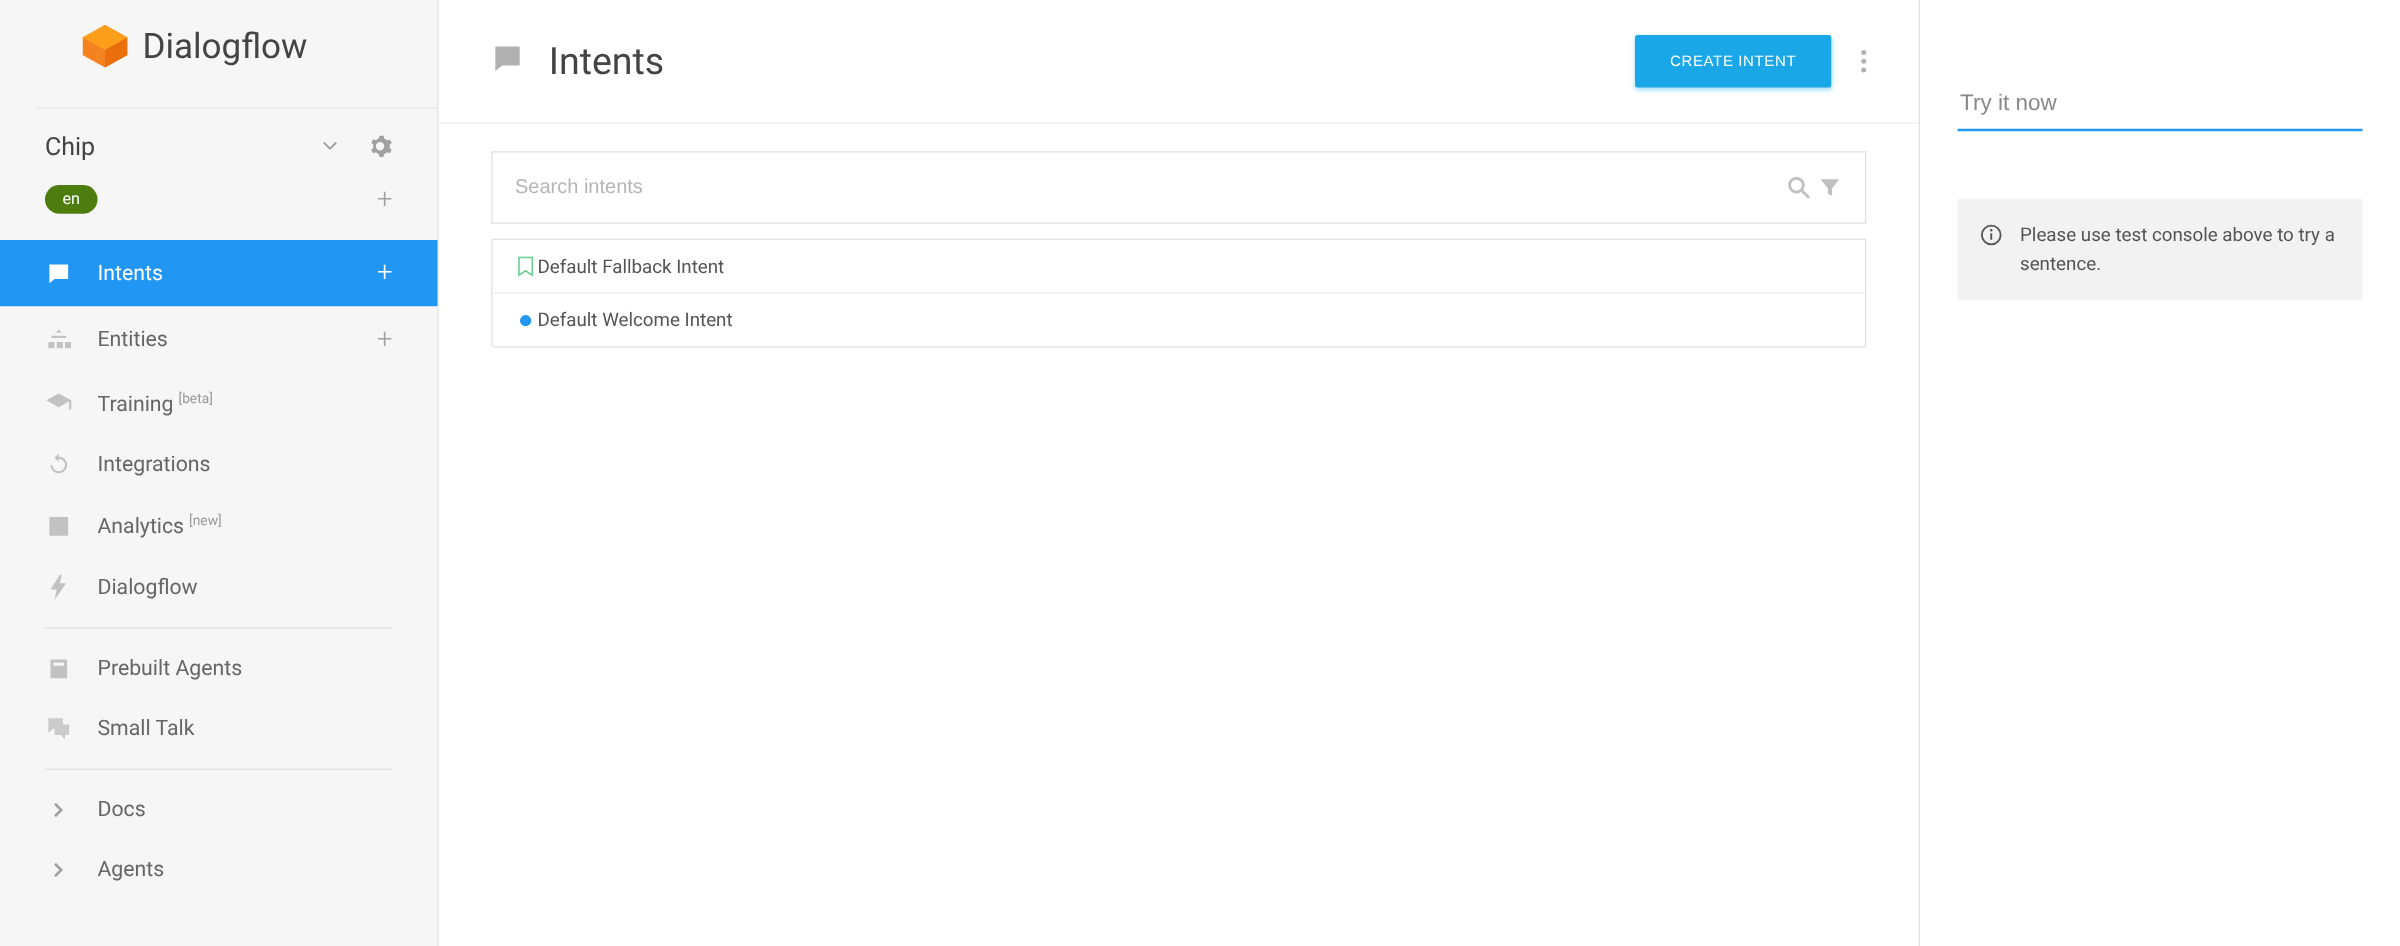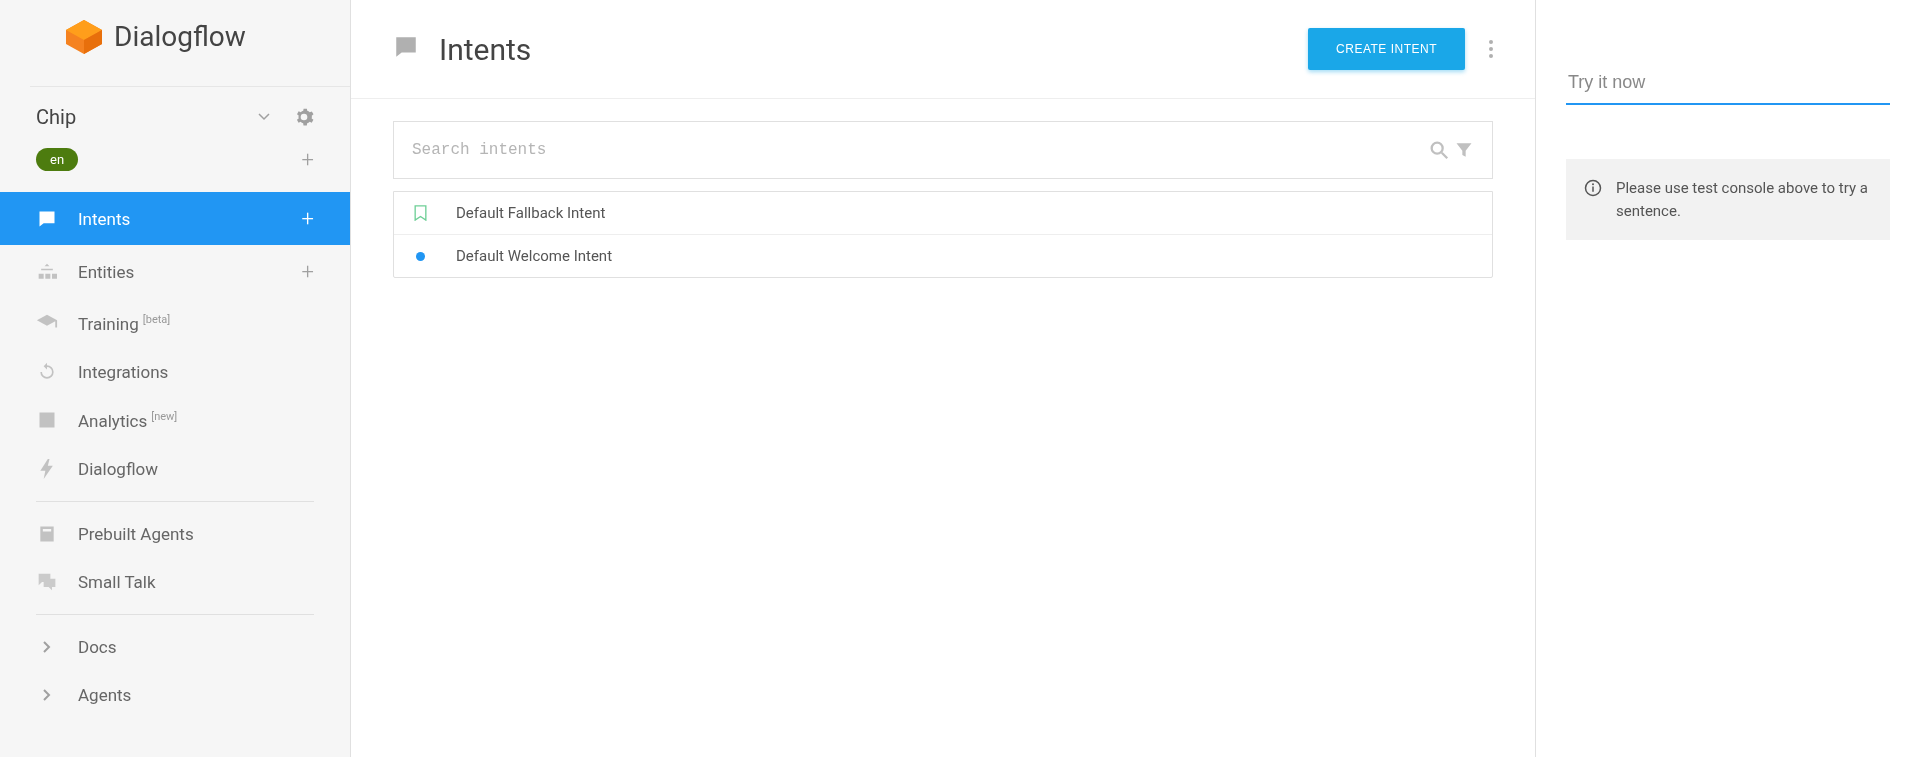--- a/index.html
+++ b/index.html
@@ -137,7 +137,6 @@
   outline: none;
   font-size: 16px;
   color: #555;
-  font-family: Liberation Mono, monospace;
 }
 .search-box input::placeholder { color: #b5b5b5; }
 .search-icons { display: flex; gap: 4px; color: #c0c0c0; align-items: center; }

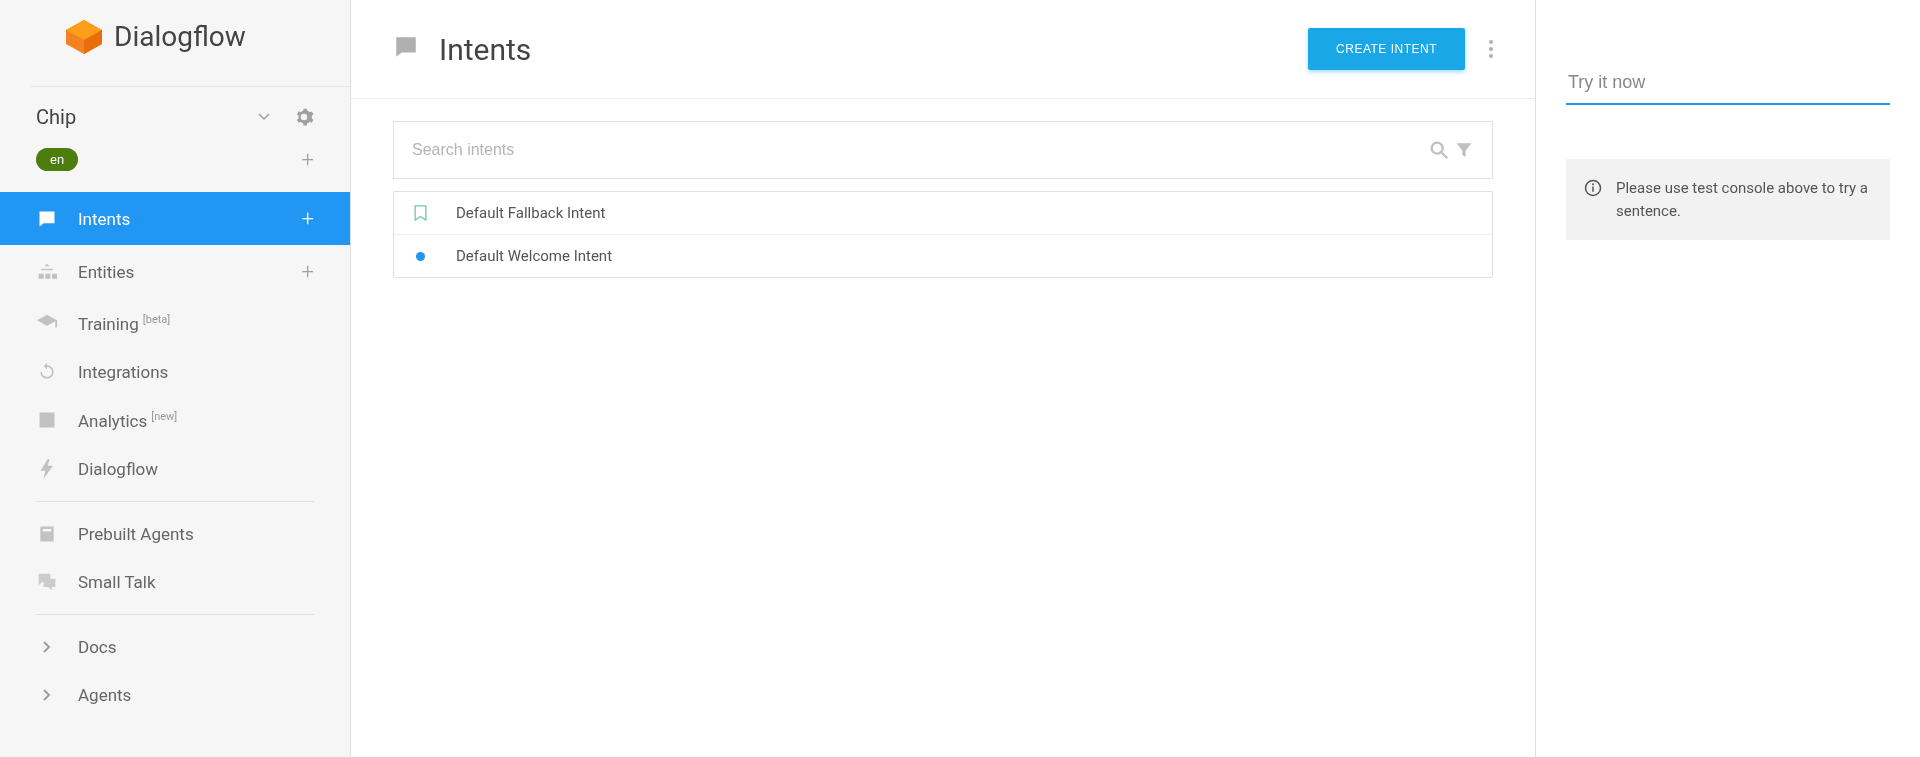--- a/index.html
+++ b/index.html
@@ -149,7 +149,7 @@
   display: flex;
   align-items: center;
   padding: 12px 18px;
-  gap: 28px;
+  gap: 2px;
   font-size: 15px;
   color: #555;
   cursor: pointer;

